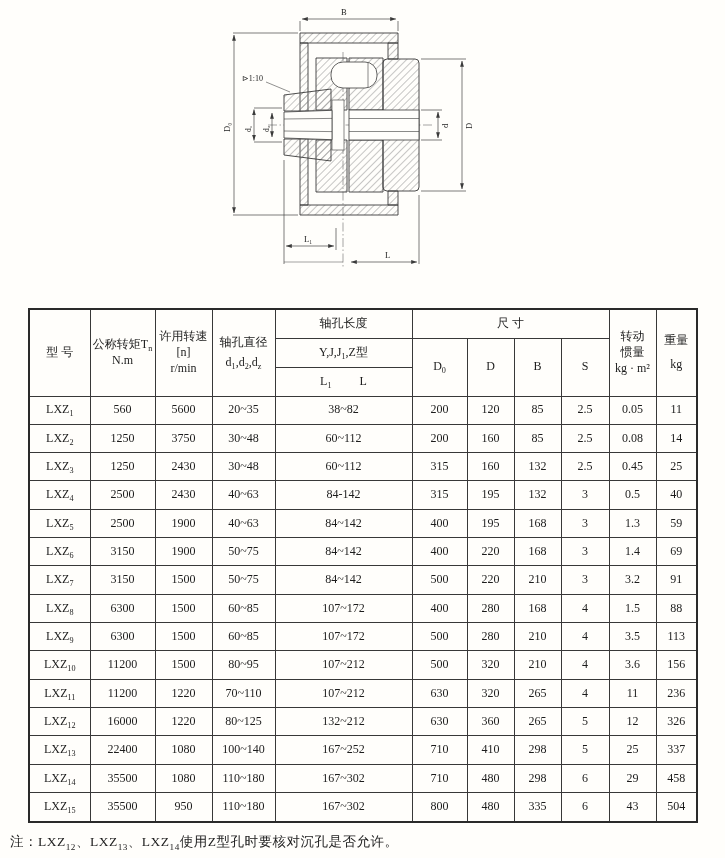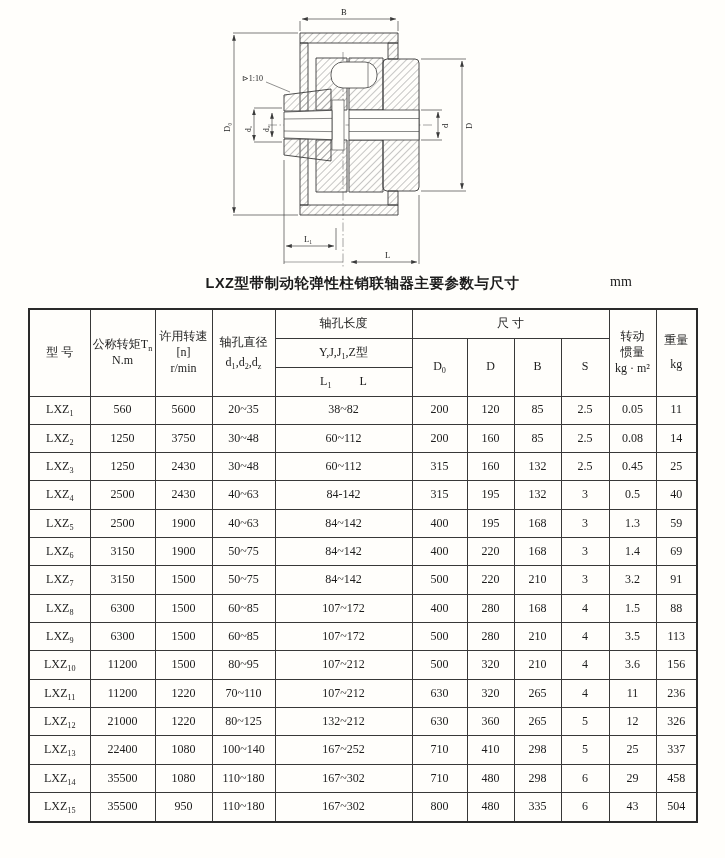--- a/index.html
+++ b/index.html
@@ -144,10 +144,6 @@
     </g>
   </svg>
 
-  <div class="caption-row">
-    <div class="doc-title">LXZ型带制动轮弹性柱销联轴器主要参数与尺寸</div>
-    <div class="unit">mm</div>
-  </div>
 
   <table class="params">
     <colgroup>

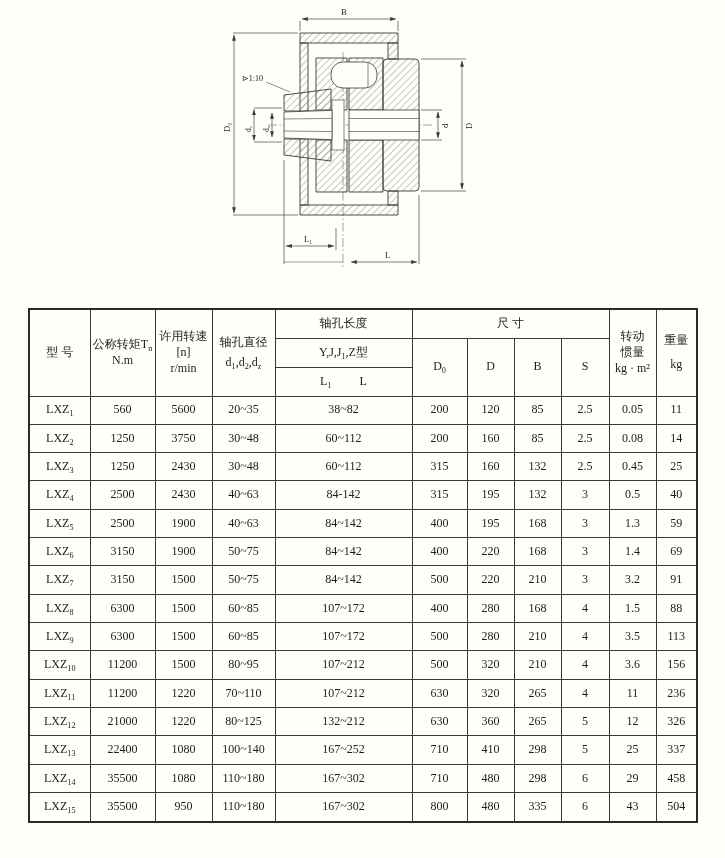--- a/index.html
+++ b/index.html
@@ -346,7 +346,7 @@
         </tr>
         <tr>
           <td>LXZ<sub>12</sub></td>
-          <td>21000</td>
+          <td>16000</td>
           <td>1220</td>
           <td>80~125</td>
           <td>132~212</td>

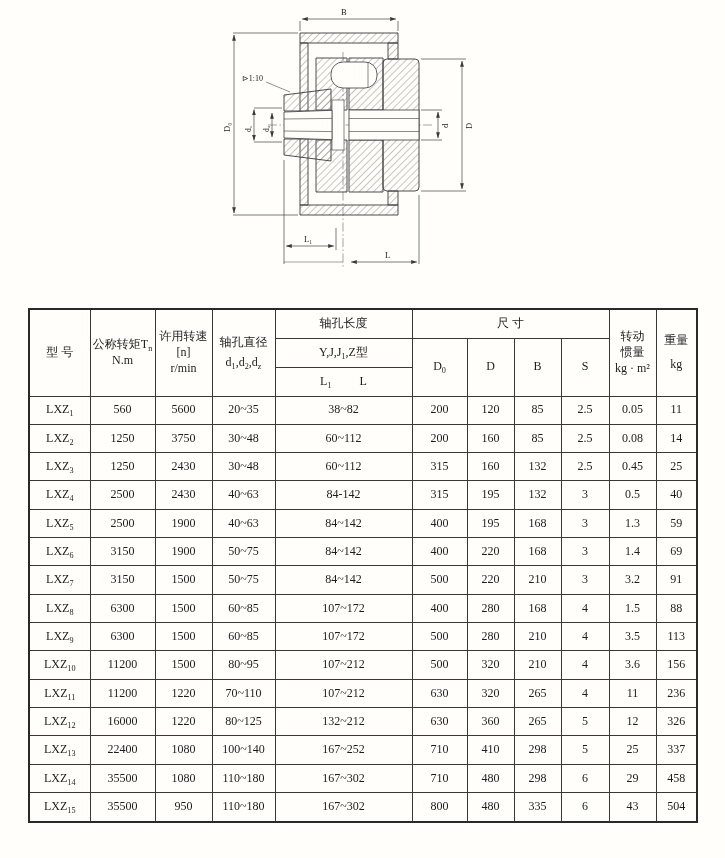--- a/index.html
+++ b/index.html
@@ -399,6 +399,7 @@
       </tbody>
   </table>
 
+  <div class="note">注：LXZ<sub>12</sub>、LXZ<sub>13</sub>、LXZ<sub>14</sub>使用Z型孔时要核对沉孔是否允许。</div>
 
 </div>
 

